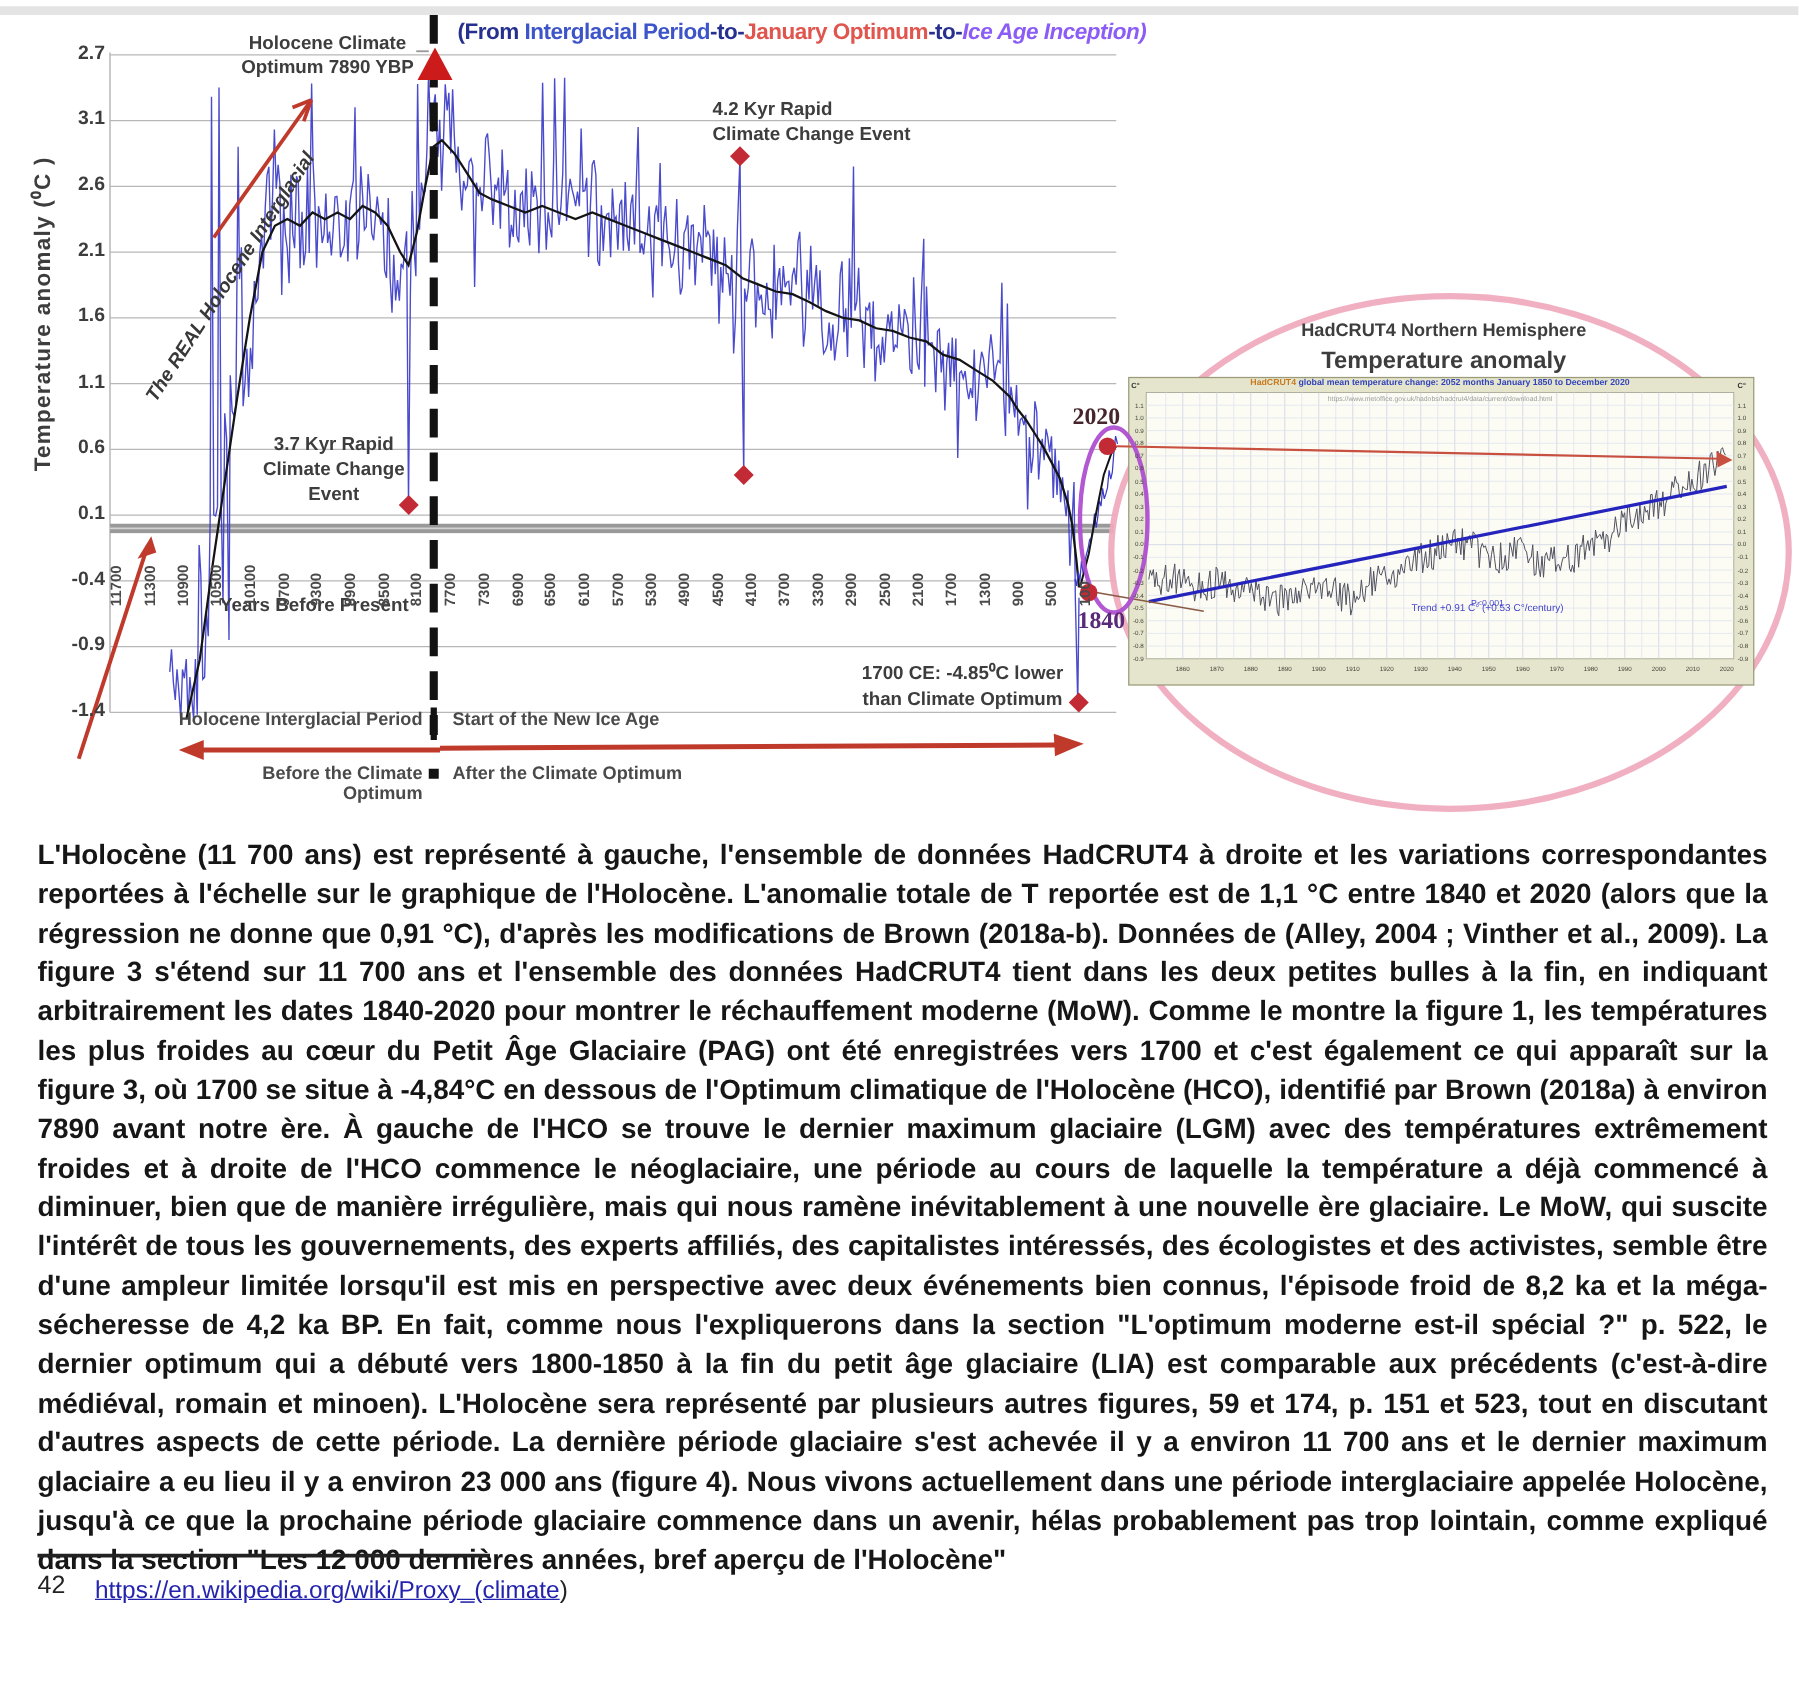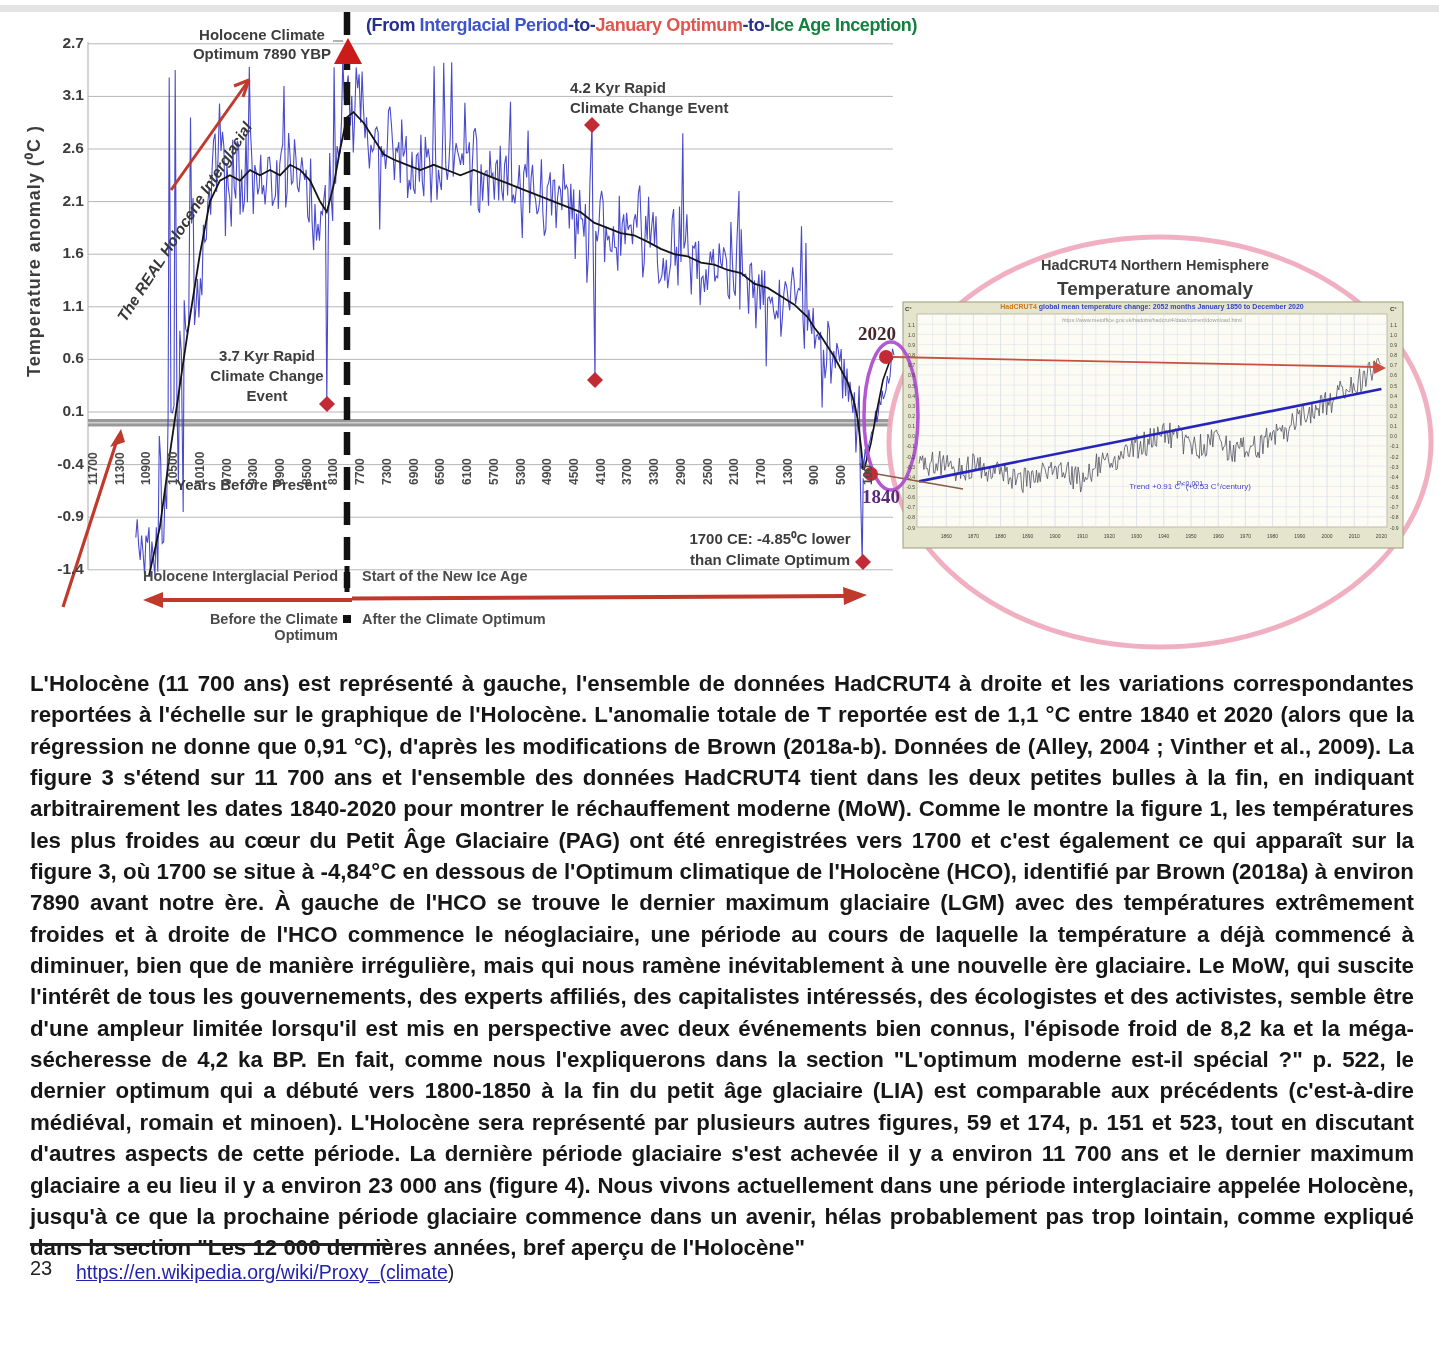--- a/index.html
+++ b/index.html
@@ -153,7 +153,7 @@
         <circle cx="871" cy="474" r="7" fill="#c22b35"></circle>
       </svg>
 
-    <div class="ov" id="hdr"><span style="color: rgb(38, 48, 143); text-align: right;">(From </span><span style="color: rgb(61, 85, 201);">Interglacial Period</span><span style="color: rgb(38, 48, 143);">-to-</span><span style="color: rgb(224, 86, 78);">January Optimum</span><span style="color: rgb(38, 48, 143);">-to-</span><span style="color: #15803d;">Ice Age Inception)</span></div>
+    <div class="ov" id="hdr"><span style="color: rgb(38, 48, 143); text-align: right;">(From </span><span style="color: rgb(61, 85, 201);">Interglacial Period</span><span style="color: rgb(38, 48, 143);">-to-</span><span style="color: rgb(224, 86, 78);">January Optimum</span><span style="color: rgb(38, 48, 143);">-to-</span><span style="color: #8b5cf6; font-style: italic;">Ice Age Inception)</span></div>
     <div class="ov" id="optLab">Holocene Climate
 Optimum 7890 YBP</div>
     <div class="ov" id="e82">3.7 Kyr Rapid

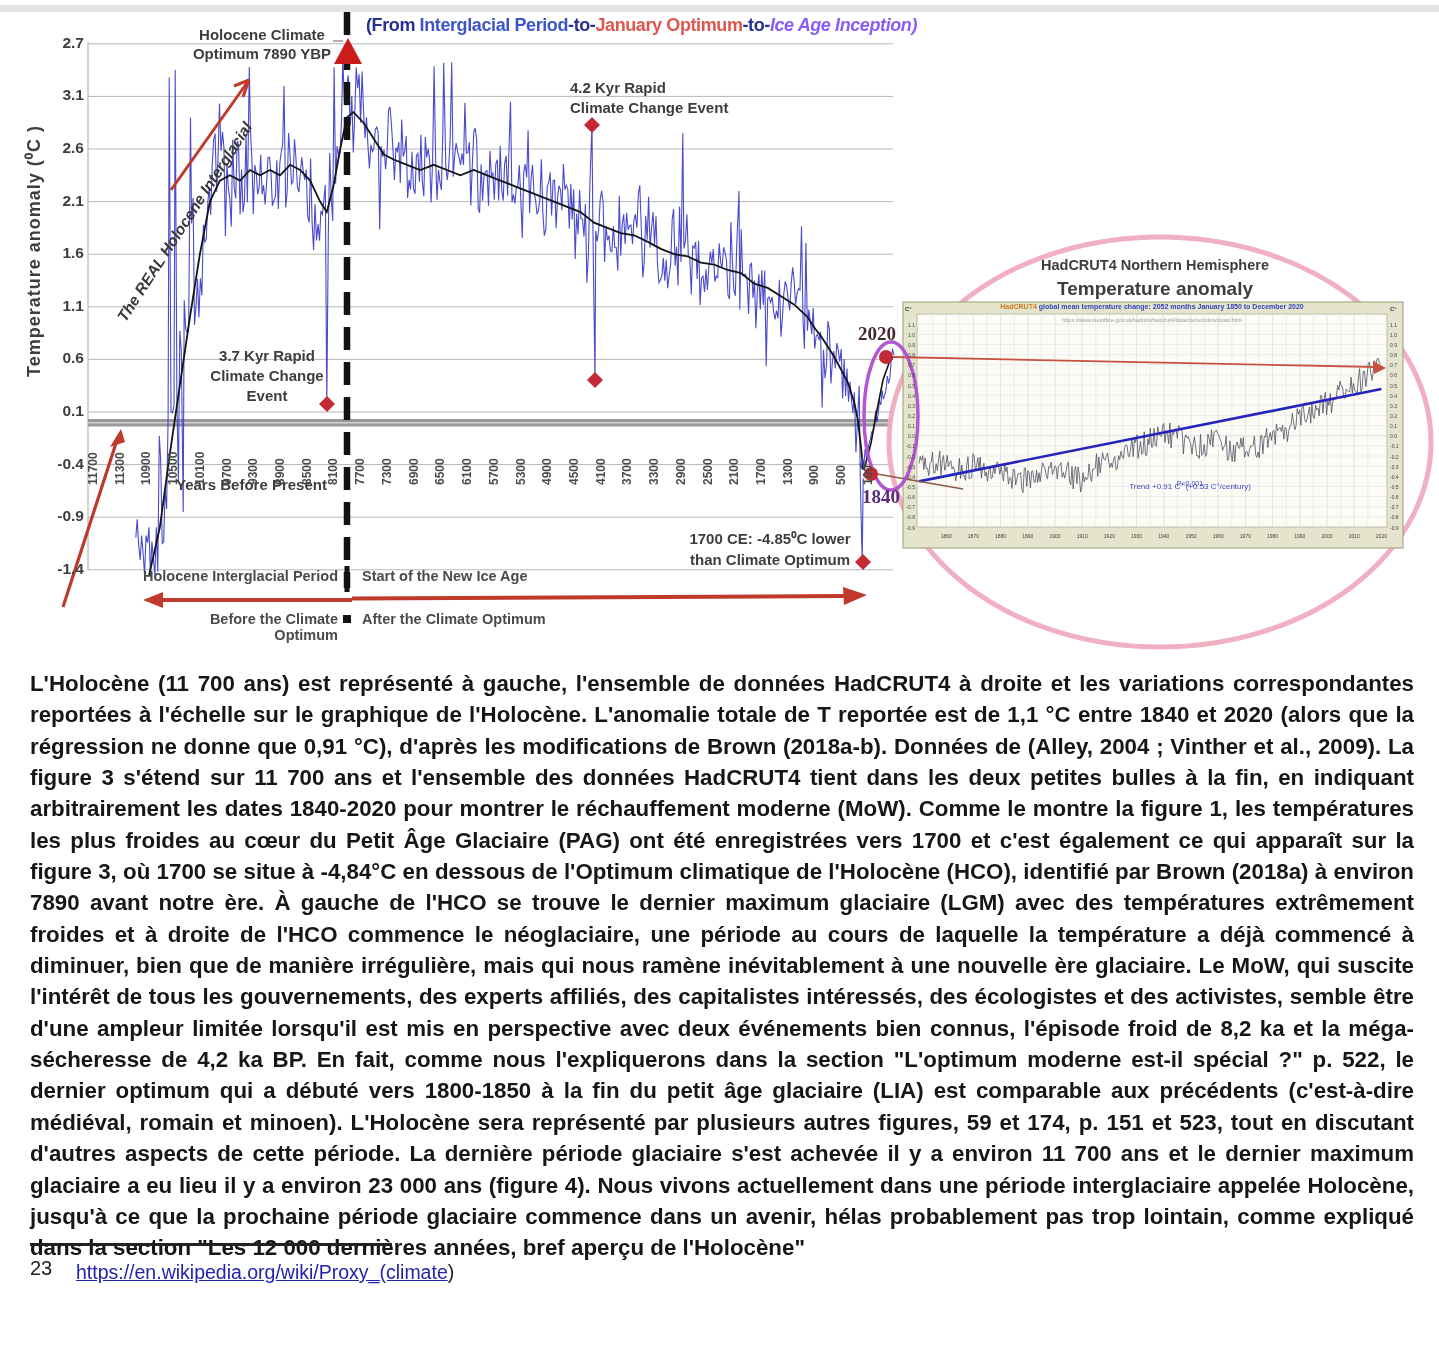--- a/index.html
+++ b/index.html
@@ -288,7 +288,7 @@
 
   <div class="fns">
     <div class="fn">
-      <span class="fn-num">23</span>
+      <span class="fn-num">42</span>
       <div class="fn-body">
         <a class="fn-link">https://en.wikipedia.org/wiki/Proxy_(climate</a><span>)</span>
       </div>

